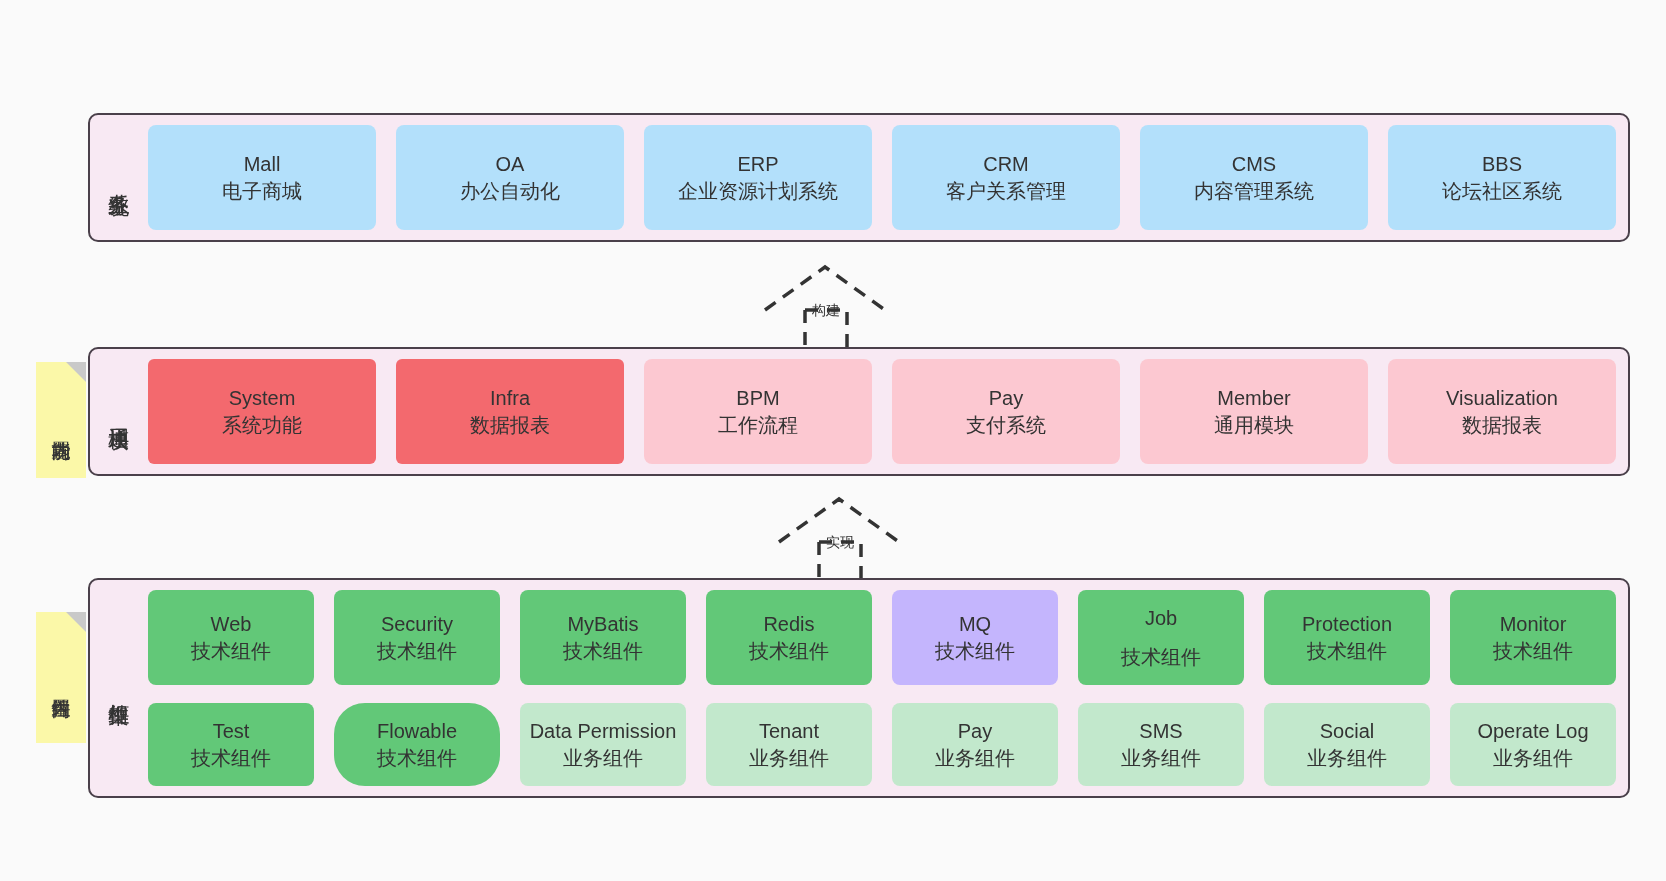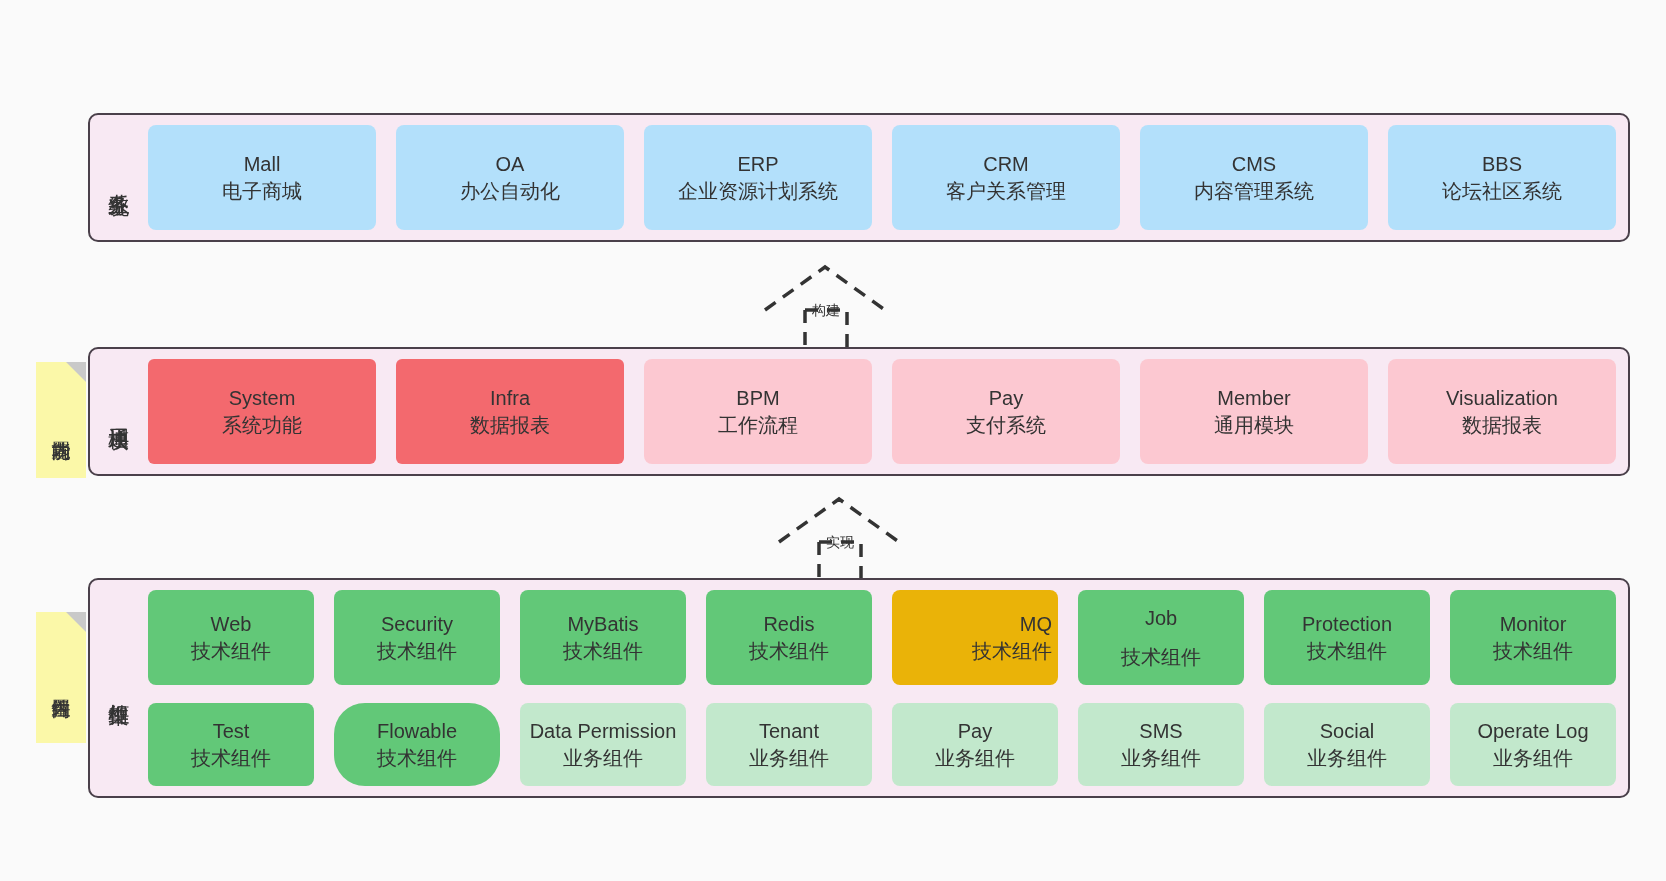--- a/index.html
+++ b/index.html
@@ -250,7 +250,7 @@
           <span class="t-en">Redis</span>
           <span class="t-cn">技术组件</span>
         </div>
-        <div class="card green" style="background: #eab308; align-items: flex-end;">
+        <div class="card green" style="background: #c4b5fd;">
           <span class="t-en">MQ</span>
           <span class="t-cn">技术组件</span>
         </div>

